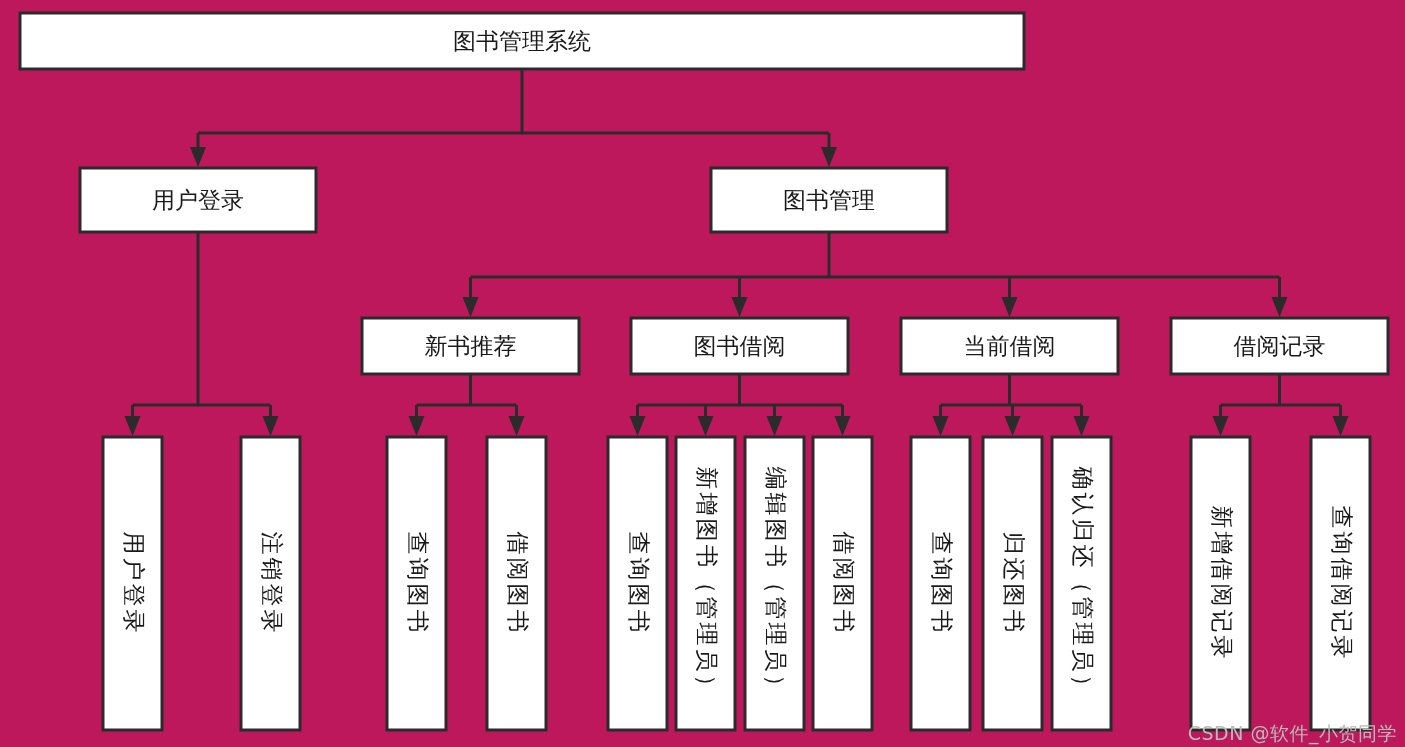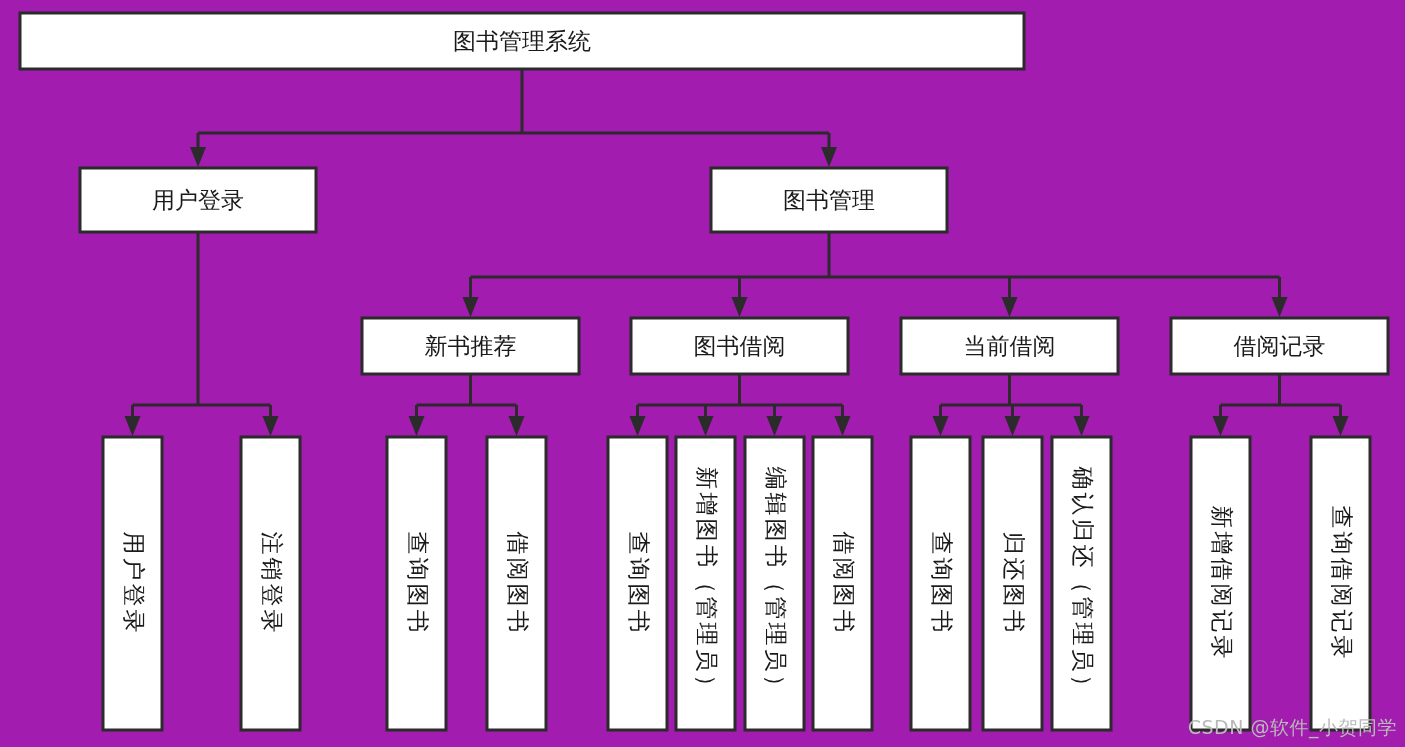--- a/index.html
+++ b/index.html
@@ -14,7 +14,7 @@
     position: relative;
     width: 1405px;
     height: 747px;
-    background: #a21caf;
+    background: #be185d;
     overflow: hidden;
   }
   svg#diagram {

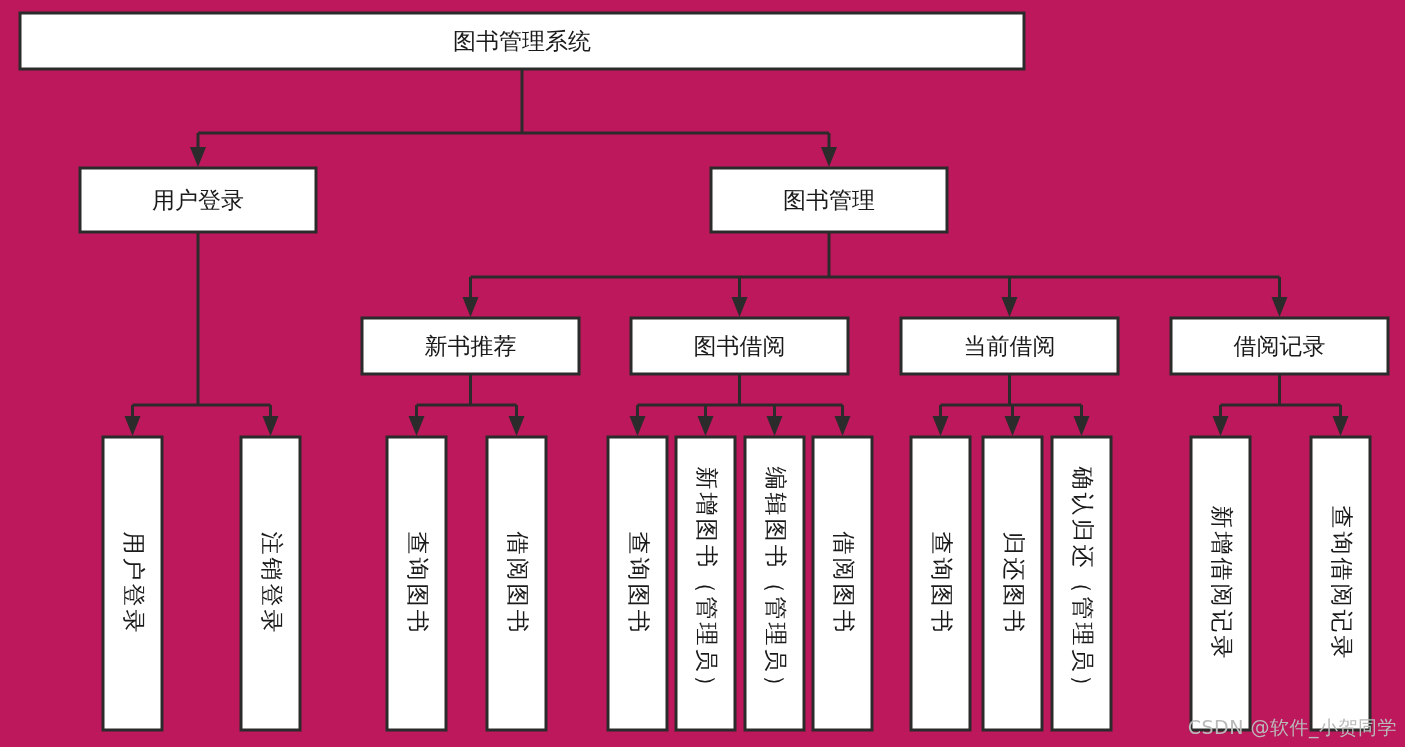--- a/index.html
+++ b/index.html
@@ -58,7 +58,7 @@
   .watermark {
     position: absolute;
     right: 8px;
-    bottom: 6px;
+    bottom: 0;
     font-family: "DejaVu Sans", "Liberation Sans", sans-serif;
     font-size: 19px;
     color: #b9b9b9;

